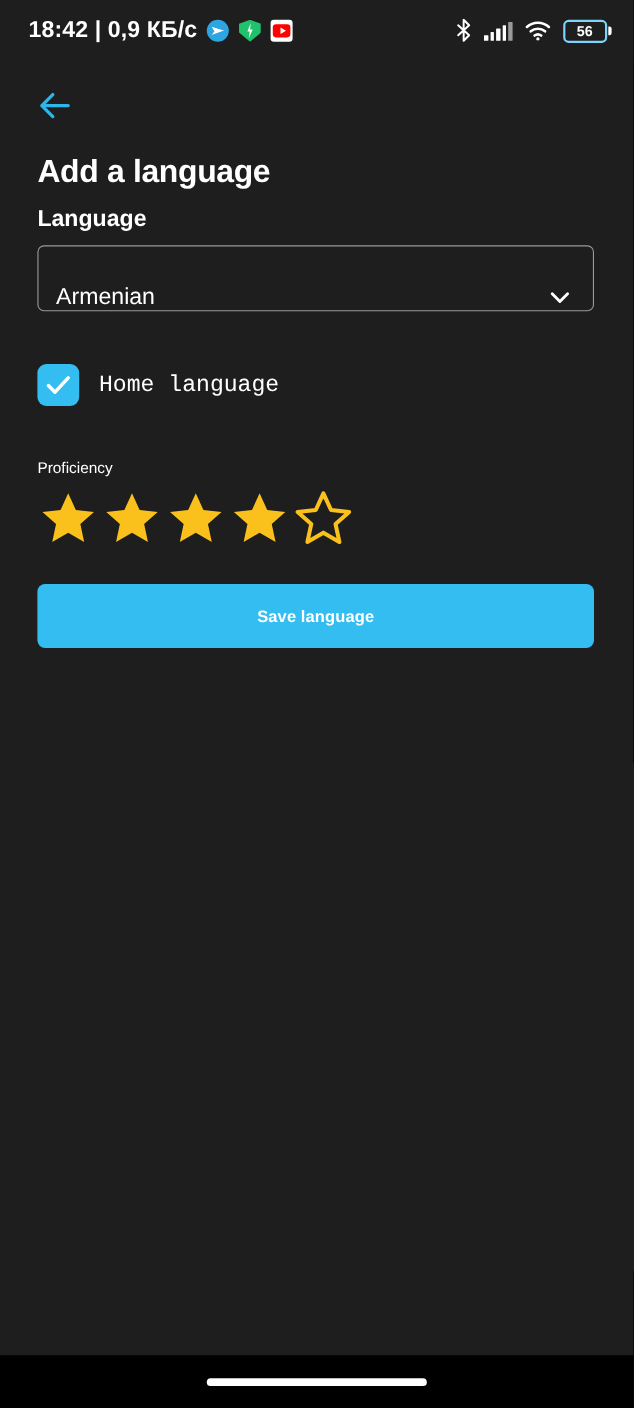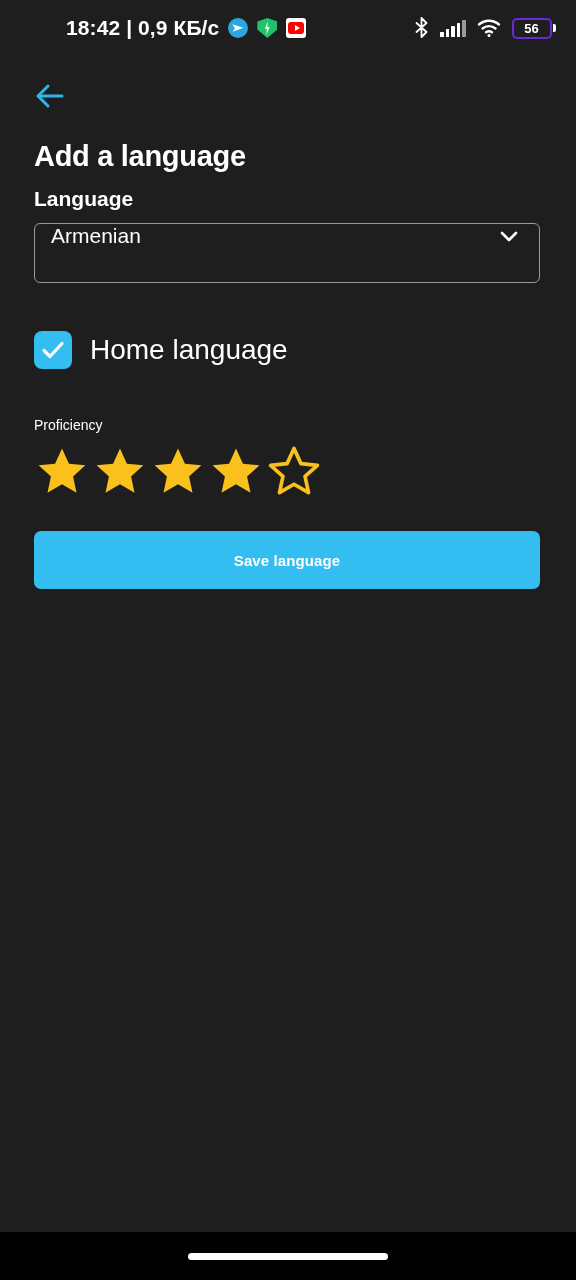--- a/index.html
+++ b/index.html
@@ -24,7 +24,6 @@
     display:flex; align-items:center;
     padding:0 20px 0 26px;
     color:#fff;
-    margin-left:40px;
   }
   .sb-left { display:flex; align-items:center; gap:9px; }
   .sb-clock {

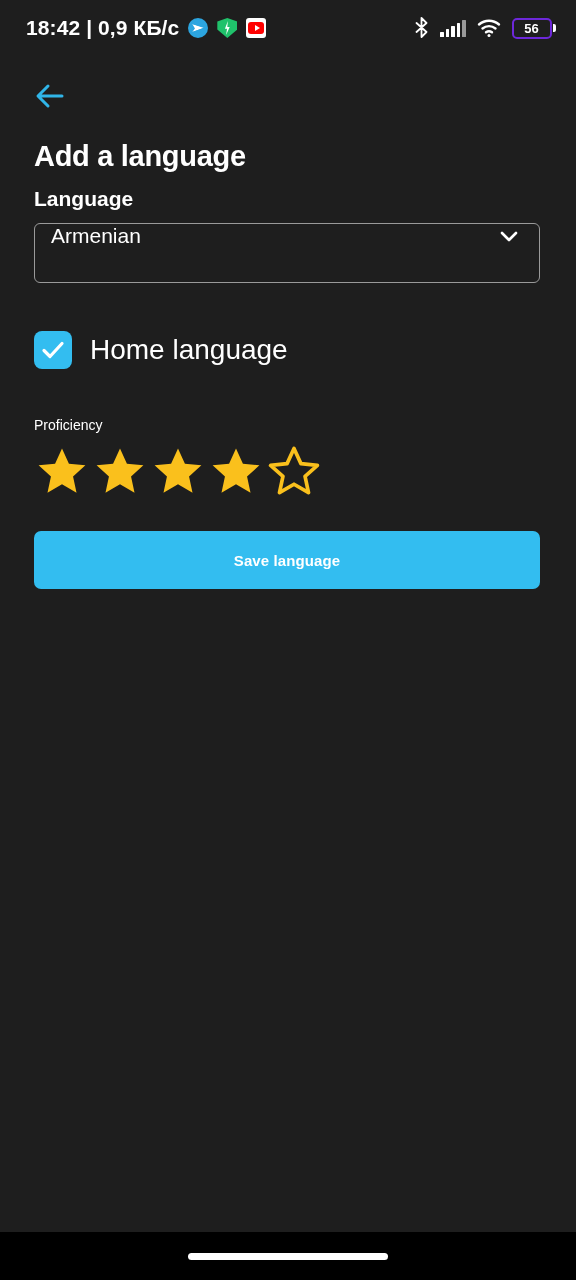--- a/index.html
+++ b/index.html
@@ -82,7 +82,7 @@
     display:flex; align-items:center;
   }
   .battery .shell{
-    width:40px;height:21px;border:2px solid #6d28d9;border-radius:5px;
+    width:40px;height:21px;border:2px solid #7dd3fc;border-radius:5px;
     display:flex;align-items:center;justify-content:center;
   }
   .battery .lvl{ font-size:13px;font-weight:700;color:#fff;line-height:1; }

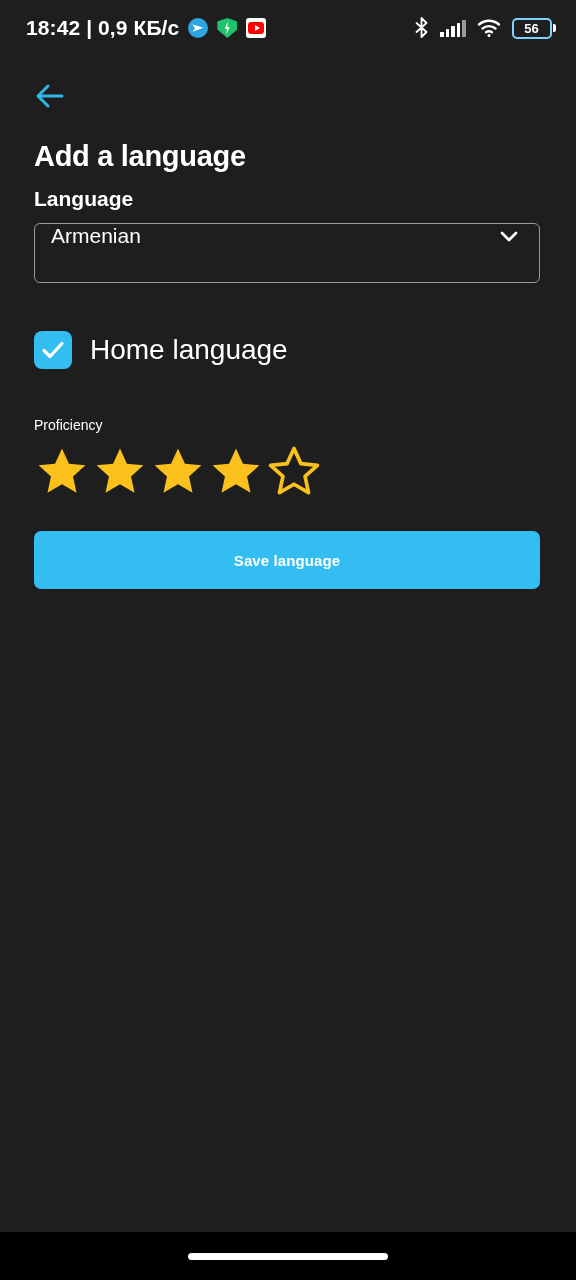--- a/index.html
+++ b/index.html
@@ -108,7 +108,7 @@
   .select-wrap { padding:12px 36px 0 34px; }
   .select {
     height:60px; border:1.5px solid #9a9a9a; border-radius:6px;
-    display:flex; align-items:flex-start; padding:0 18px 0 16px;
+    display:flex; align-items:flex-end; padding:0 18px 0 16px;
     cursor:pointer; background:transparent;
   }
   .select-value { font-size:21px; color:#fff; flex:1 1 auto; }

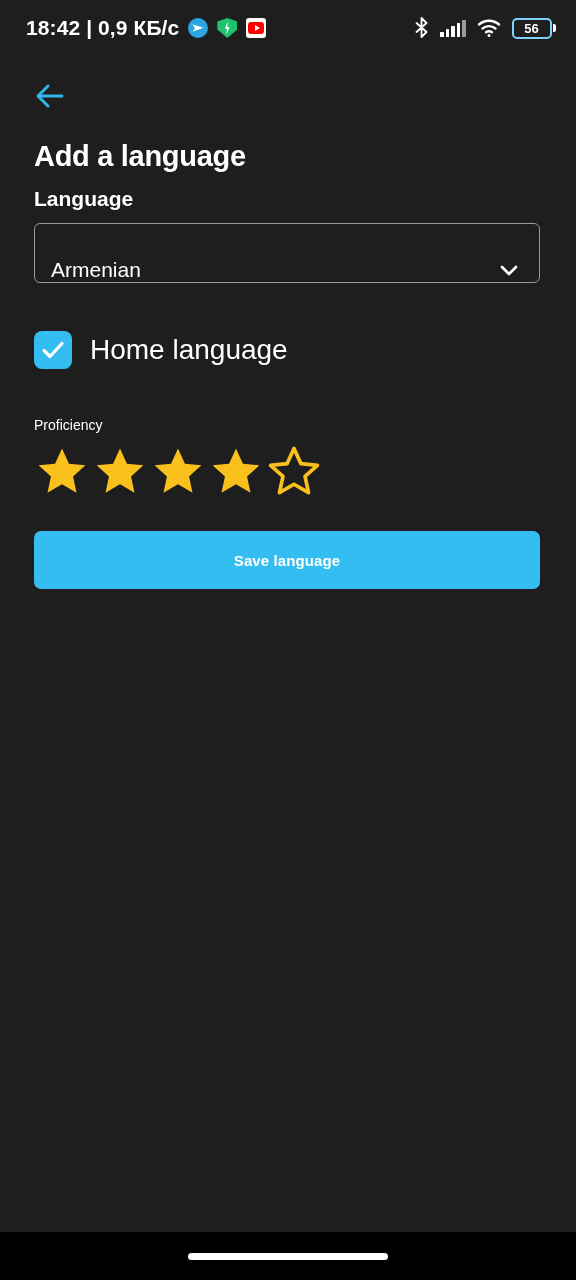--- a/index.html
+++ b/index.html
@@ -122,7 +122,7 @@
     width:38px;height:38px;border-radius:8px;background:#33bdf0;
     display:flex;align-items:center;justify-content:center;flex:0 0 38px;
   }
-  .check-label { font-size:28px; color:#fff; }
+  .check-label { font-size:21px; color:#fff;font-family:Liberation Mono, monospace; }
 
   .prof-label {
     font-size:14px; color:#fff; padding:48px 0 0 34px;

